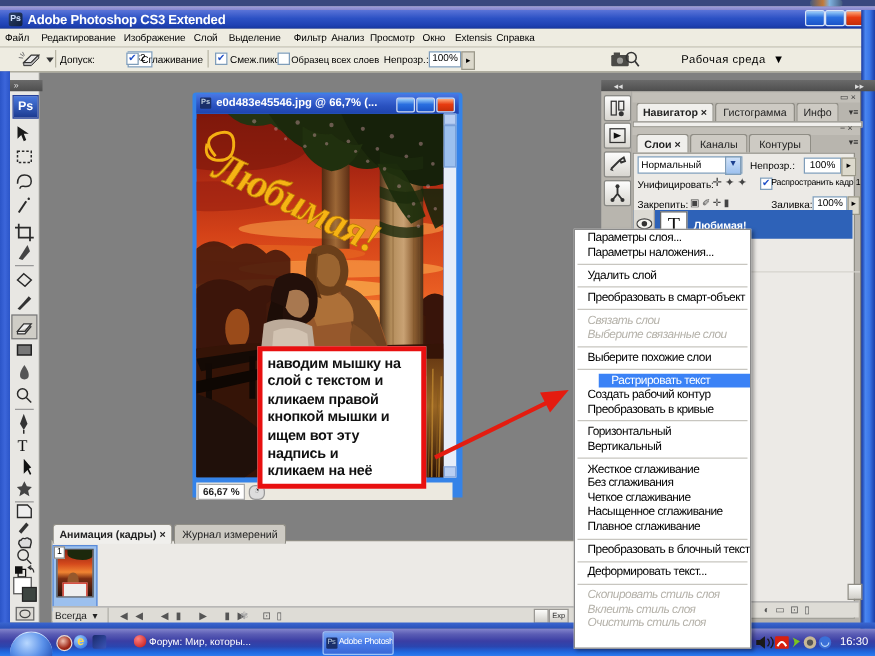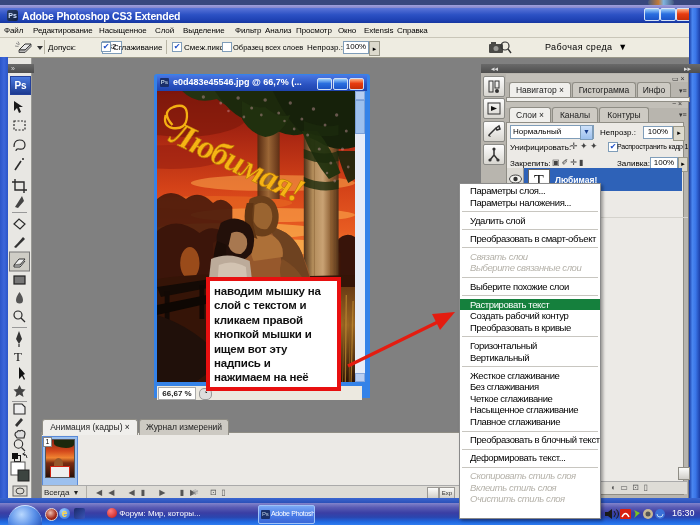--- a/index.html
+++ b/index.html
@@ -84,7 +84,7 @@
 <div class="abs" id="menubar">
 <span style="left:4px">Файл</span>
     <span style="left:33px">Редактирование</span>
-    <span style="left:99px">Насыщенное</span>
+    <span style="left:99px">Изображение</span>
     <span style="left:155px">Слой</span>
     <span style="left:183px">Выделение</span>
     <span style="left:235px">Фильтр</span>

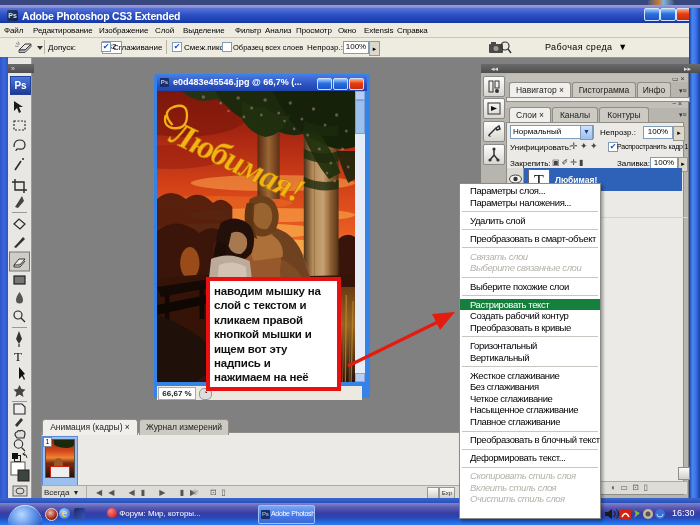--- a/index.html
+++ b/index.html
@@ -48,7 +48,7 @@
 
 #rpanels{left:505px;top:73px;width:183px;height:430px;background:#b8b5ae;}
 .tab{position:absolute;height:15px;background:#cdcac3;border:1px solid #8f8d85;border-bottom:none;border-radius:3px 3px 0 0;font-size:8.5px;color:#222;text-align:center;line-height:15px;}
-.tab.active{background:#f0efec;}
+.tab.active{background:#f0efec;font-weight:bold;}
 #layerspanel{left:506px;top:122px;width:176px;height:371px;background:#eceae6;border:1px solid #8f8d85;}
 .prow{position:absolute;font-size:8px;color:#000;}
 #layer-sel{left:507px;top:168px;width:175px;height:23px;background:#2e62b8;}

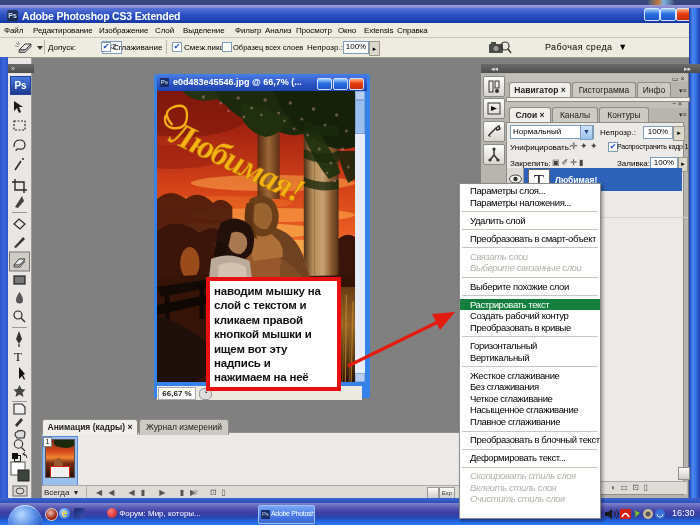--- a/index.html
+++ b/index.html
@@ -59,7 +59,7 @@
 #ctxmenu{left:459px;top:183px;width:140px;height:334px;background:#fff;border:1px solid #8a8a8a;box-shadow:2px 2px 3px rgba(0,0,0,.35);font-size:9.5px;letter-spacing:-0.3px;color:#000;z-index:60;overflow:hidden;}
 .mi{height:11.6px;line-height:11.6px;padding-left:10px;white-space:nowrap;letter-spacing:-0.4px;}
 .mi.dis{color:#b5b2aa;font-style:italic;}
-.mi.sel{background:#15803d;color:#fff;}
+.mi.sel{background:#3b82f6;color:#fff;margin-left:19px;}
 .msep{height:6.5px;position:relative;}
 .msep:after{content:"";position:absolute;left:2px;right:2px;top:3px;border-top:1px solid #c8c6c0;}
 

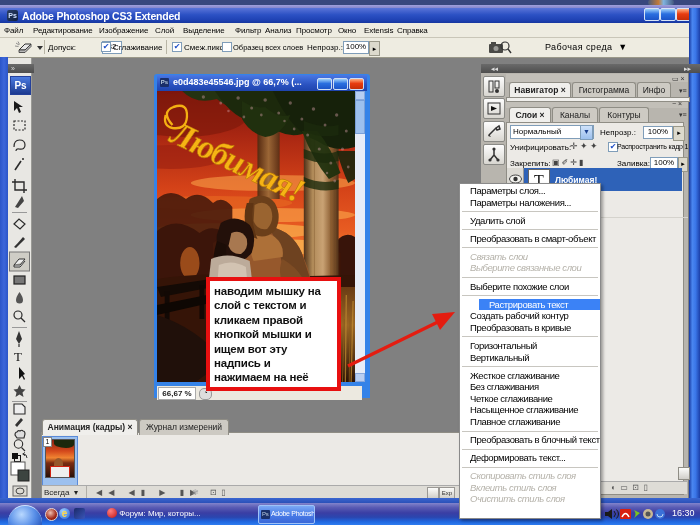--- a/index.html
+++ b/index.html
@@ -364,7 +364,7 @@
 <div>кнопкой мышки и</div>
 <div>ищем вот эту</div>
 <div>надпись и</div>
-<div>нажимаем на неё</div>
+<div>кликаем на неё</div>
 </div>
 
 <div class="abs" id="rstrip-head">

